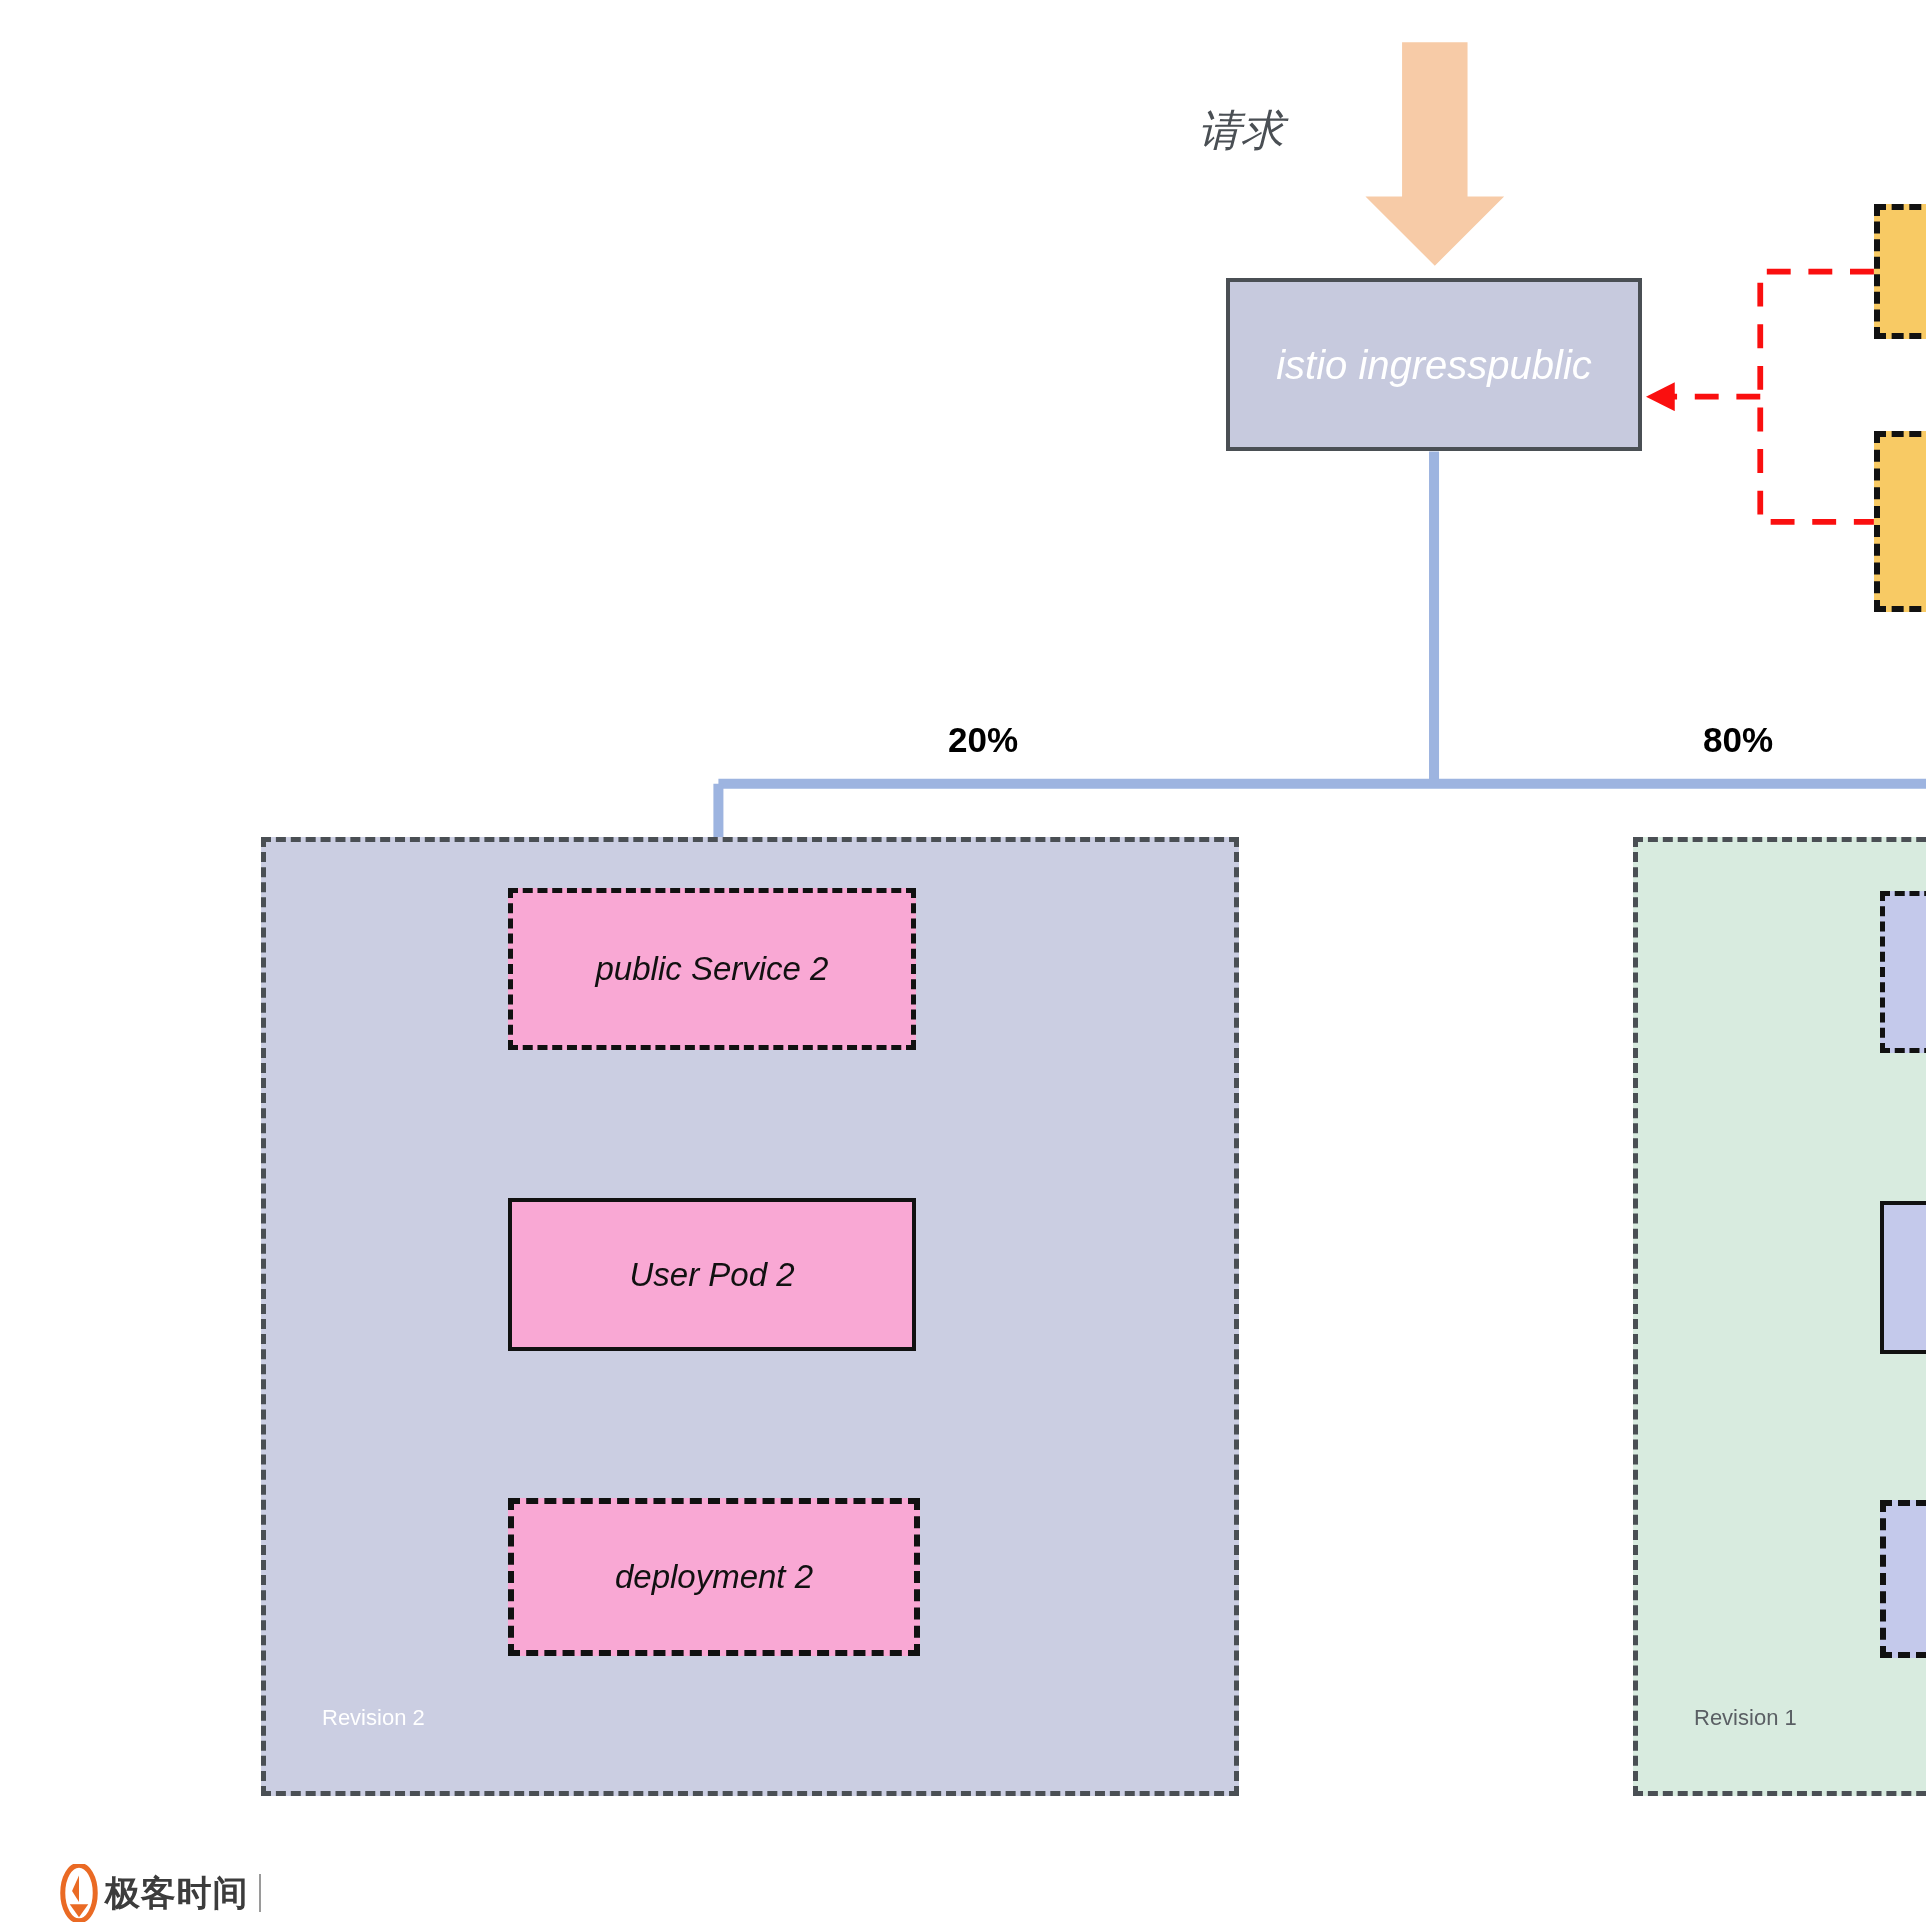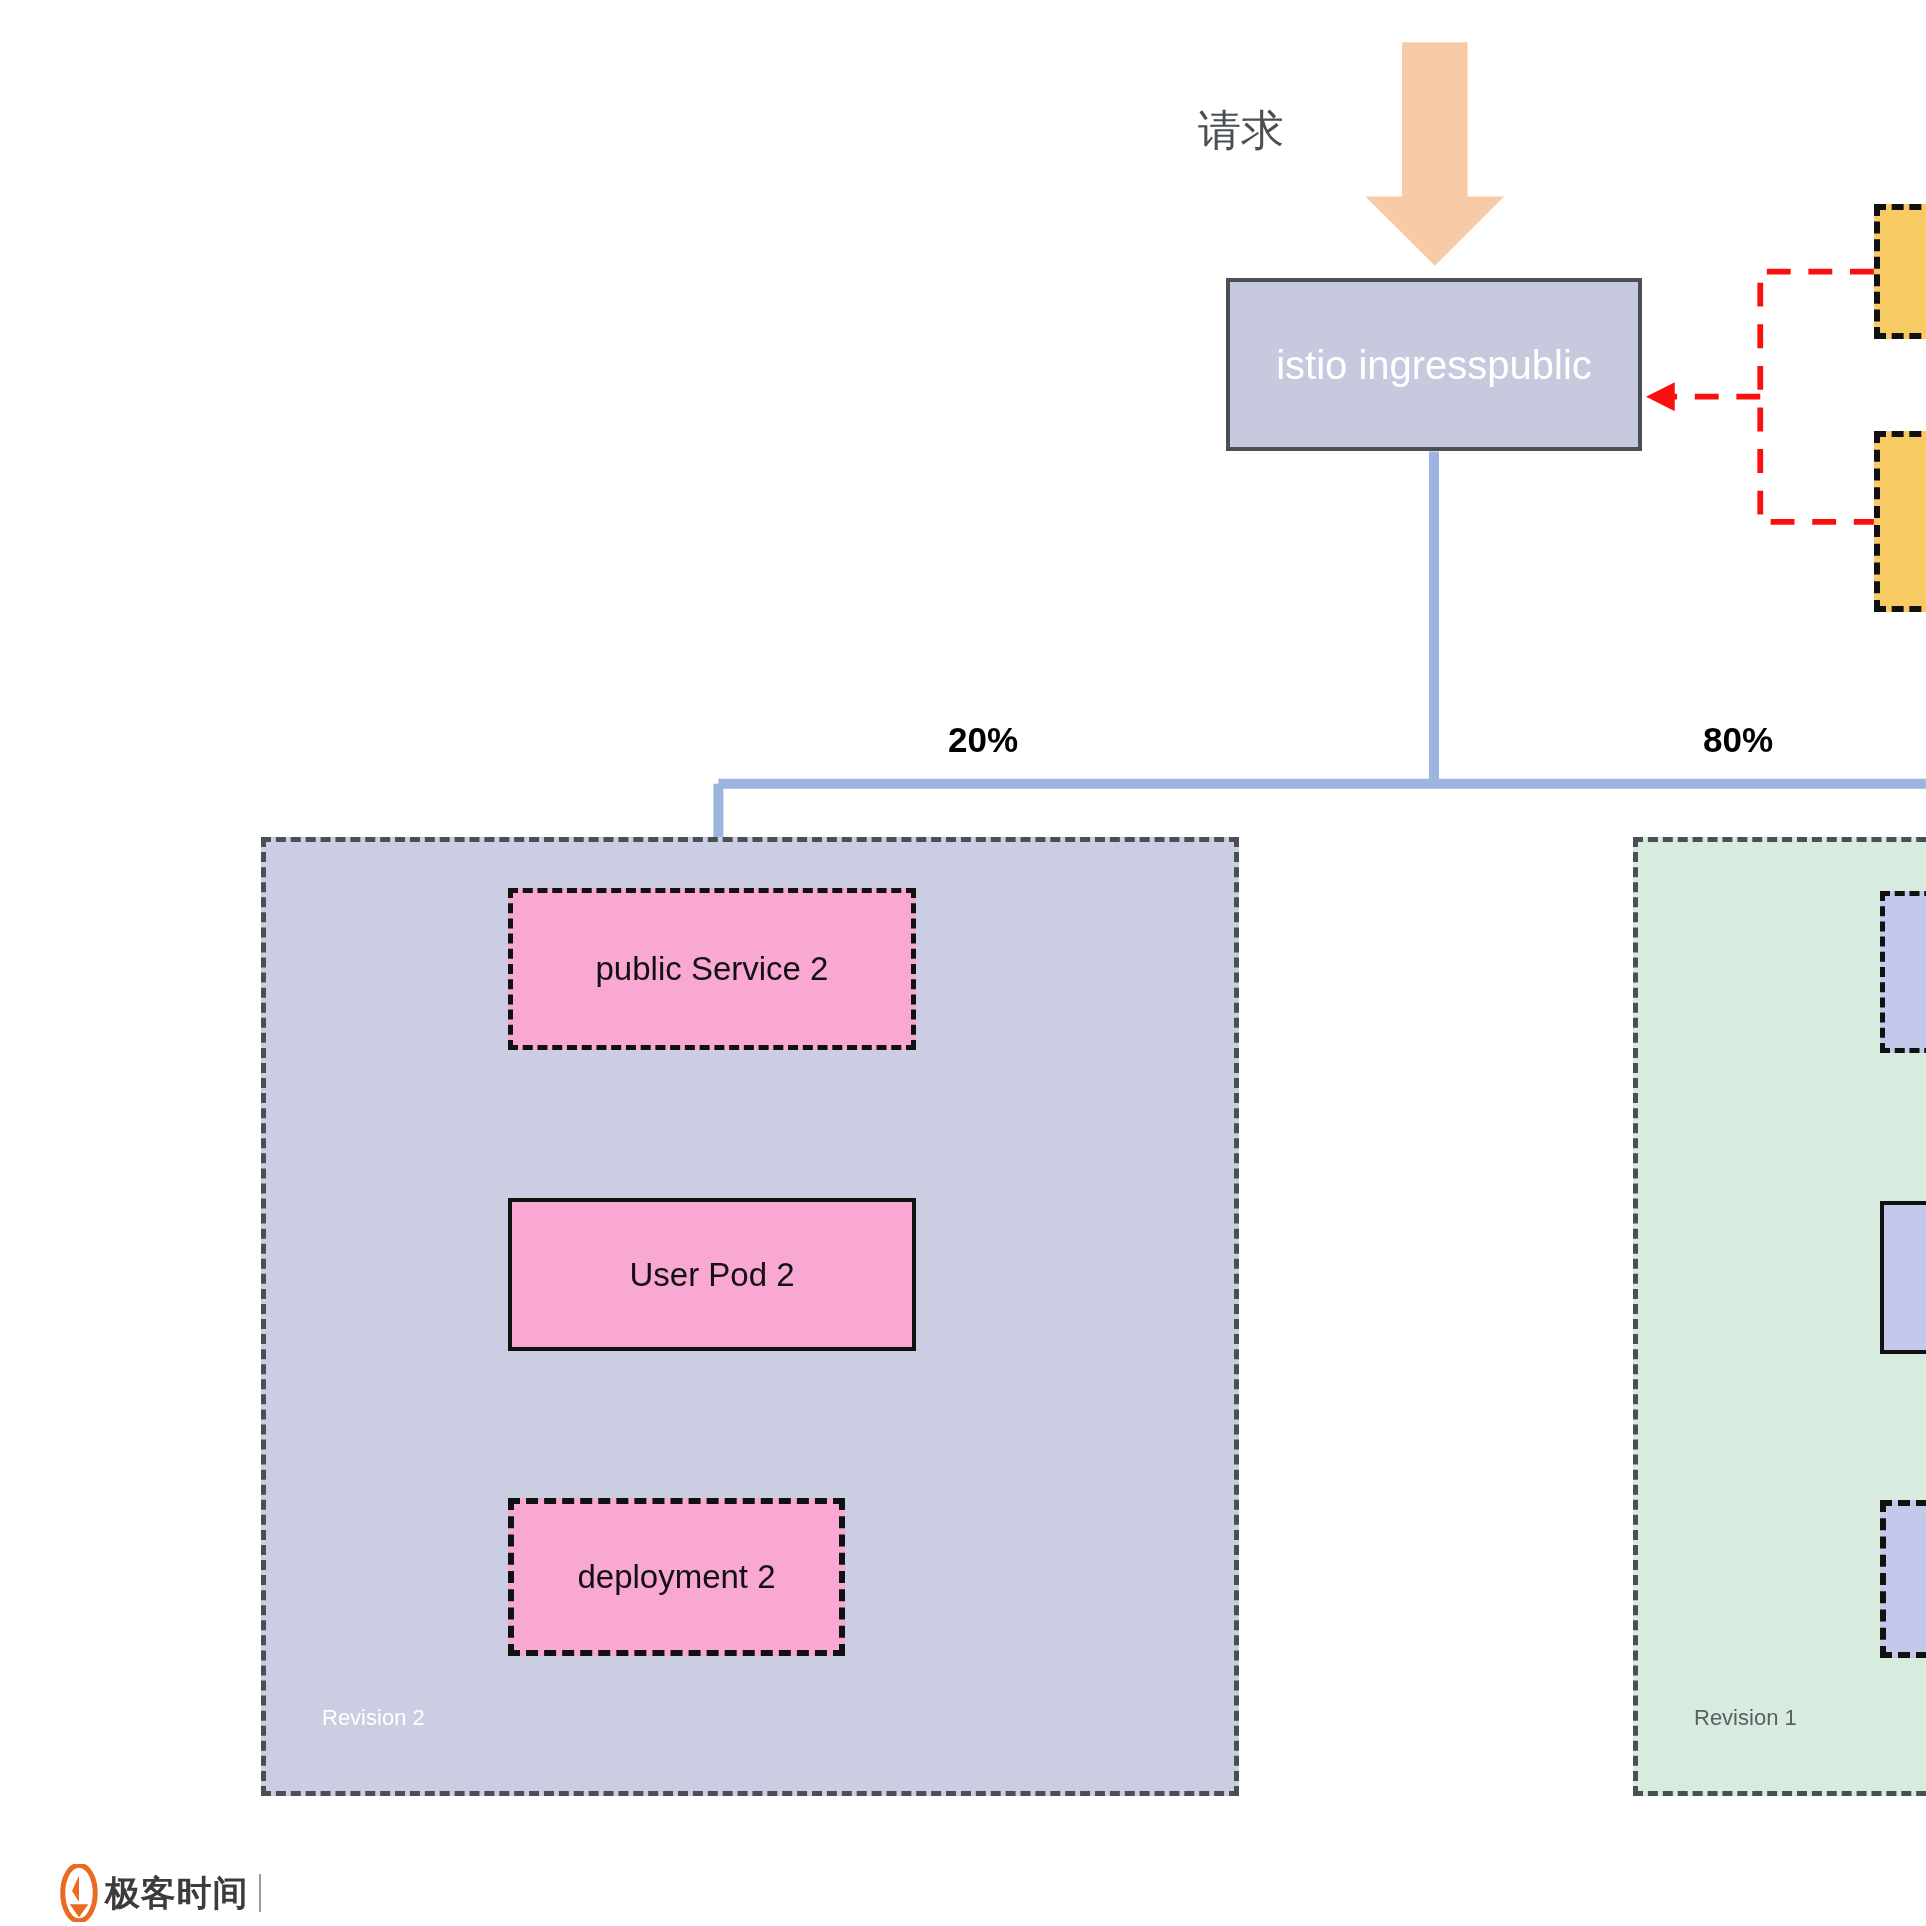--- a/index.html
+++ b/index.html
@@ -30,6 +30,7 @@
     justify-content: center;
     text-align: center;
     line-height: 1.25;
+    font-style: italic;
   }
 
   

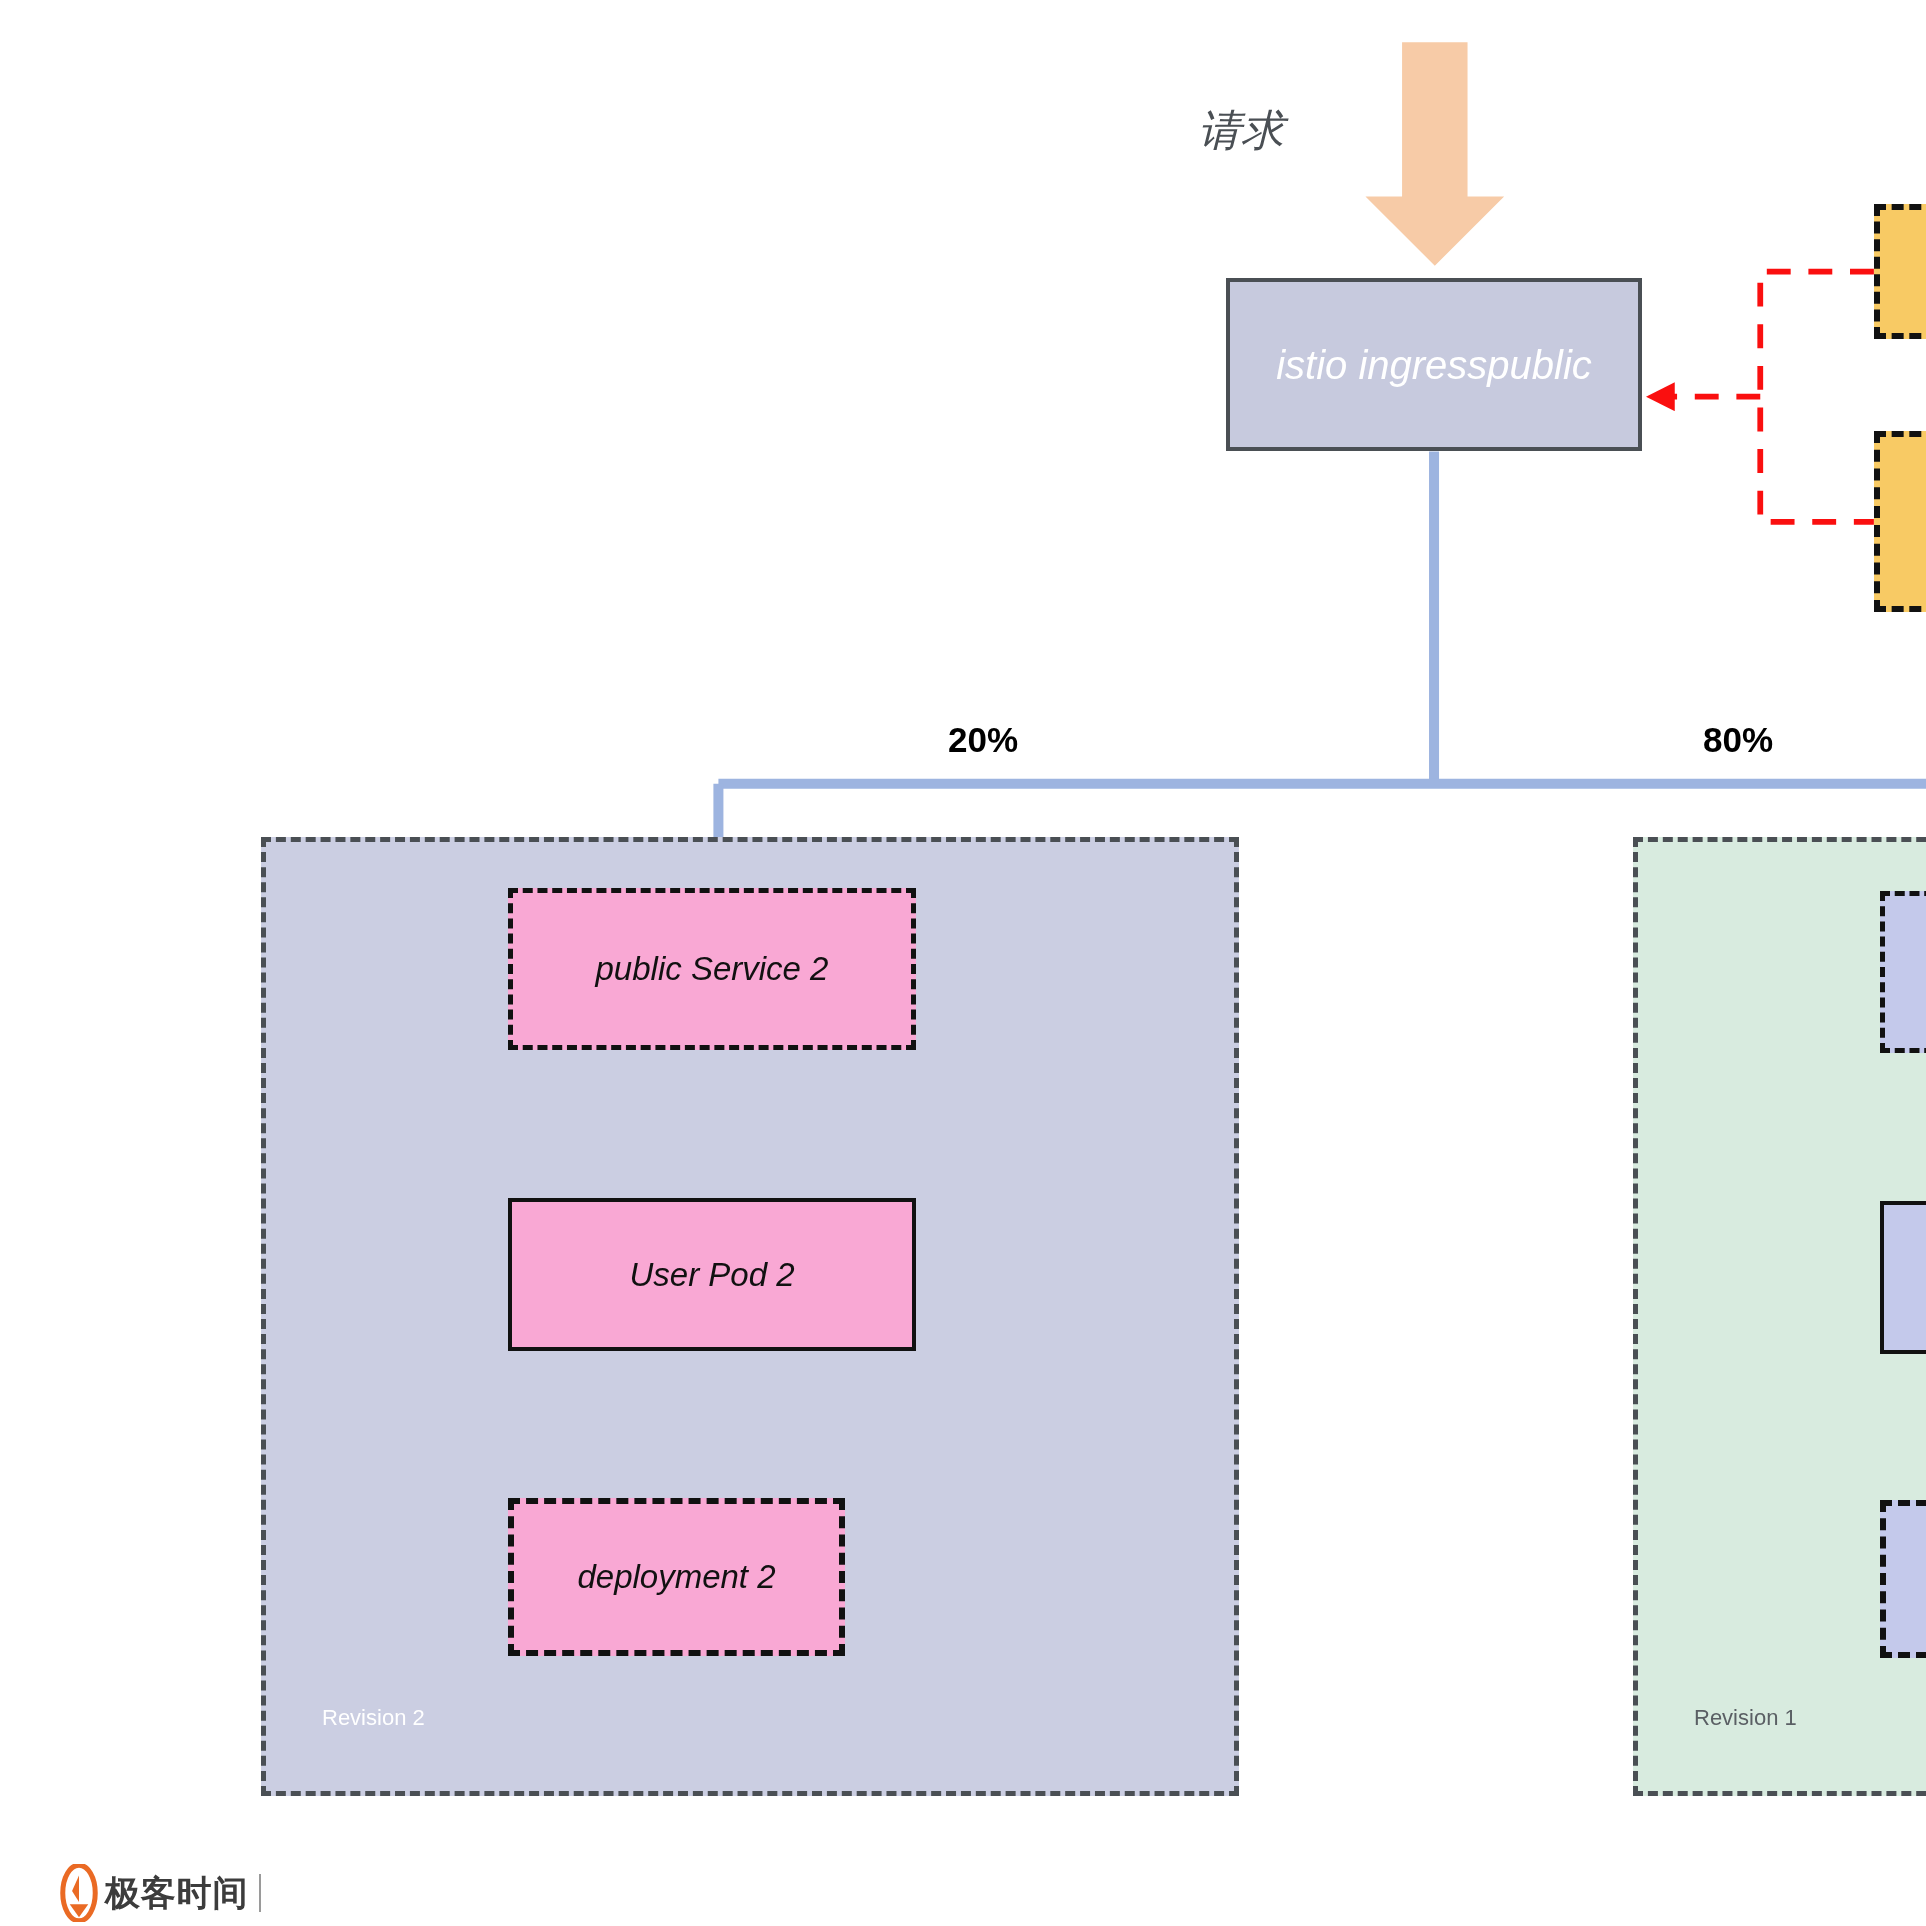--- a/index.html
+++ b/index.html
@@ -130,7 +130,7 @@
   
   #public-service-2 { left: 508px; top: 888px; width: 408px; height: 162px; }
   #user-pod-2-left  { left: 508px; top: 1198px; width: 408px; height: 153px; }
-  #deployment-2     { left: 508px; top: 1498px; width: 337px; height: 158px; }
+  #deployment-2     { left: 508px; top: 1498px; width: 412px; height: 158px; }
 
   
   #public-service-1 { left: 1880px; top: 891px; width: 408px; height: 162px; }

